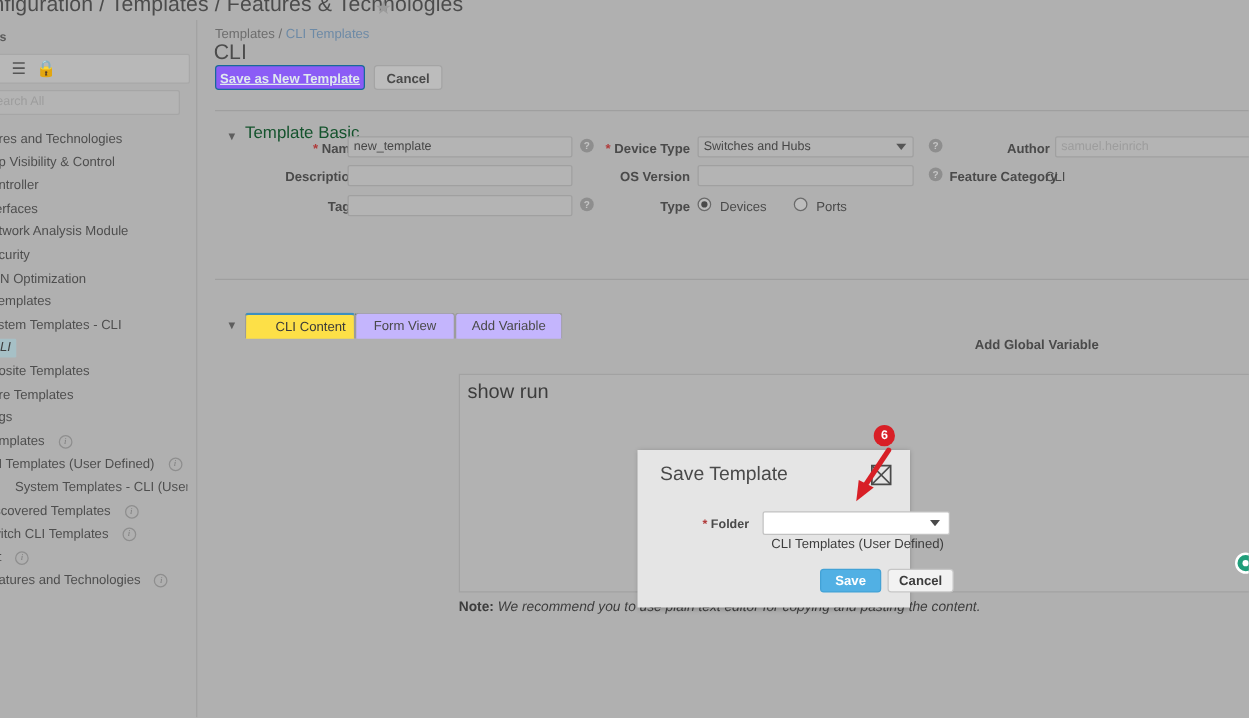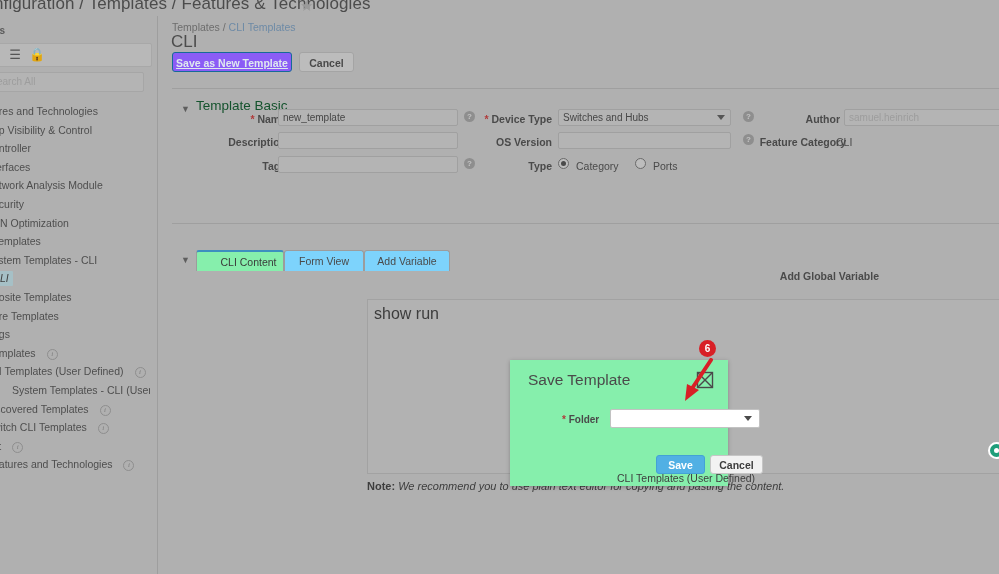--- a/index.html
+++ b/index.html
@@ -577,7 +577,7 @@
 
     <div class="flabel" style="left:330px; top:144px; width:64px">Type</div>
     <div class="radio on" style="left:400px; top:142px"></div>
-    <div class="ftext" style="left:418px; top:144px">Category</div>
+    <div class="ftext" style="left:418px; top:144px">Devices</div>
     <div class="radio" style="left:477px; top:142px"></div>
     <div class="ftext" style="left:495px; top:144px">Ports</div>
 

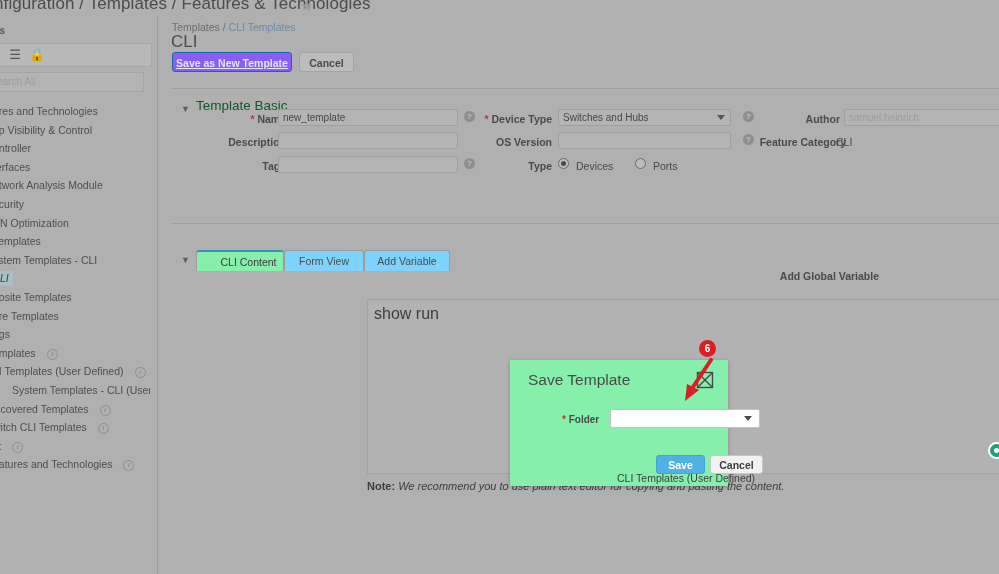--- a/index.html
+++ b/index.html
@@ -317,7 +317,7 @@
     box-sizing: border-box;
   }
   .tab.active {
-    background: #86efac;
+    background: #fde047;
     border-top: 2px solid #3d8fbf;
     color: #3a3a3a;
     padding-left: 17px;

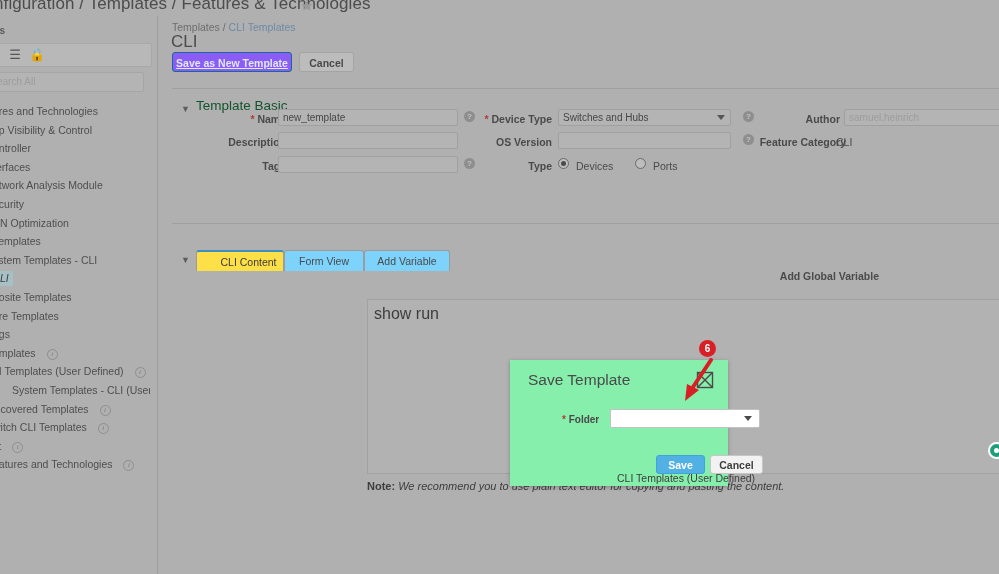--- a/index.html
+++ b/index.html
@@ -306,7 +306,7 @@
   .tab {
     position: absolute;
     height: 21px;
-    background: #7dd3fc;
+    background: #c4b5fd;
     border: 1px solid #9c9c9c;
     border-bottom: none;
     border-radius: 3px 3px 0 0;

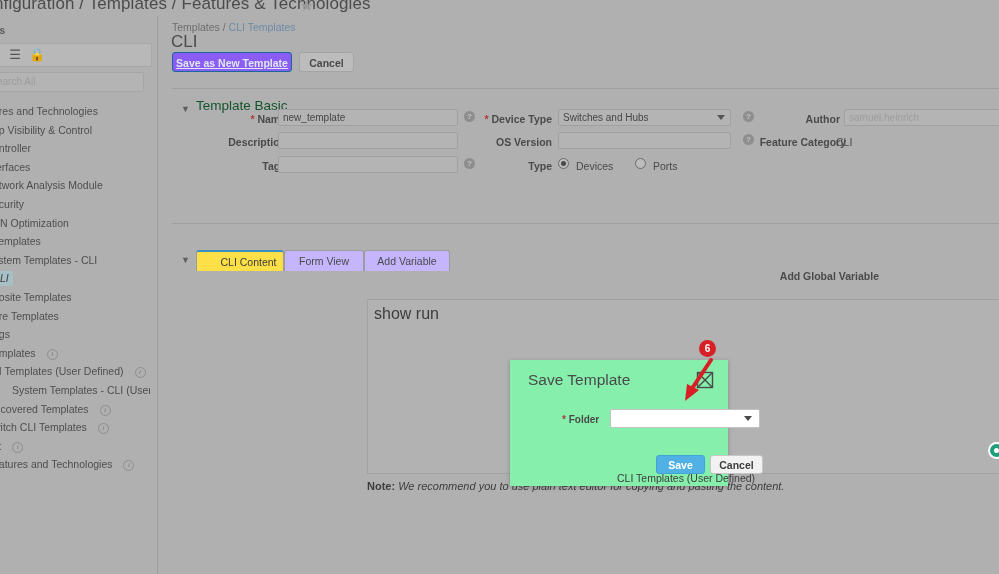--- a/index.html
+++ b/index.html
@@ -379,7 +379,7 @@
     position: absolute;
     left: 510px; top: 360px;
     width: 218px; height: 126px;
-    background: #86efac;
+    background: #e5e5e5;
     box-shadow: 0 1px 4px rgba(0,0,0,.25);
   }
   .modal-title {

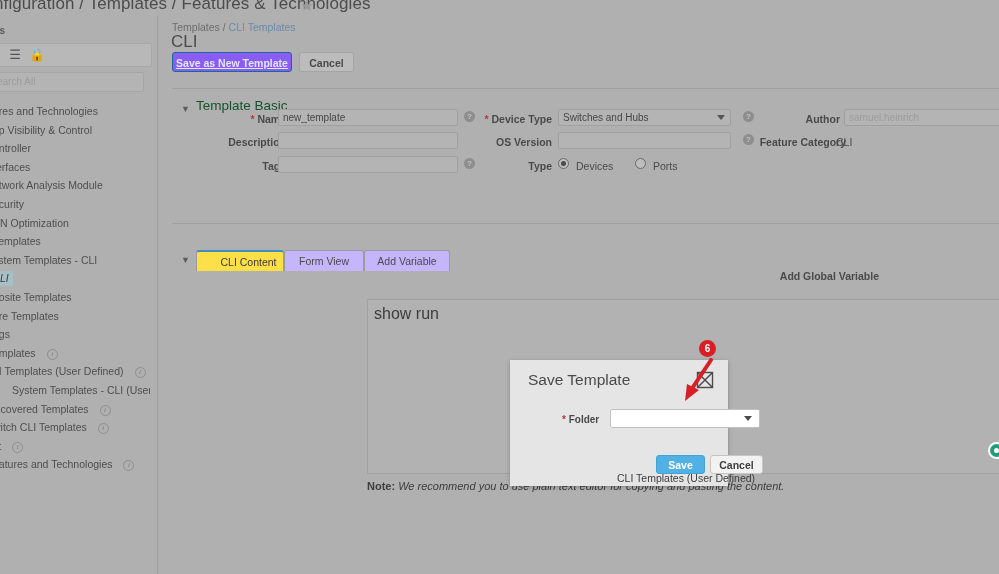--- a/index.html
+++ b/index.html
@@ -416,7 +416,6 @@
     left: 6px; top: 19px;
     font-size: 10.5px;
     color: #3d3d3d;
-    margin-top: 43px;
   }
   .modal-select .arw {
     position: absolute;

